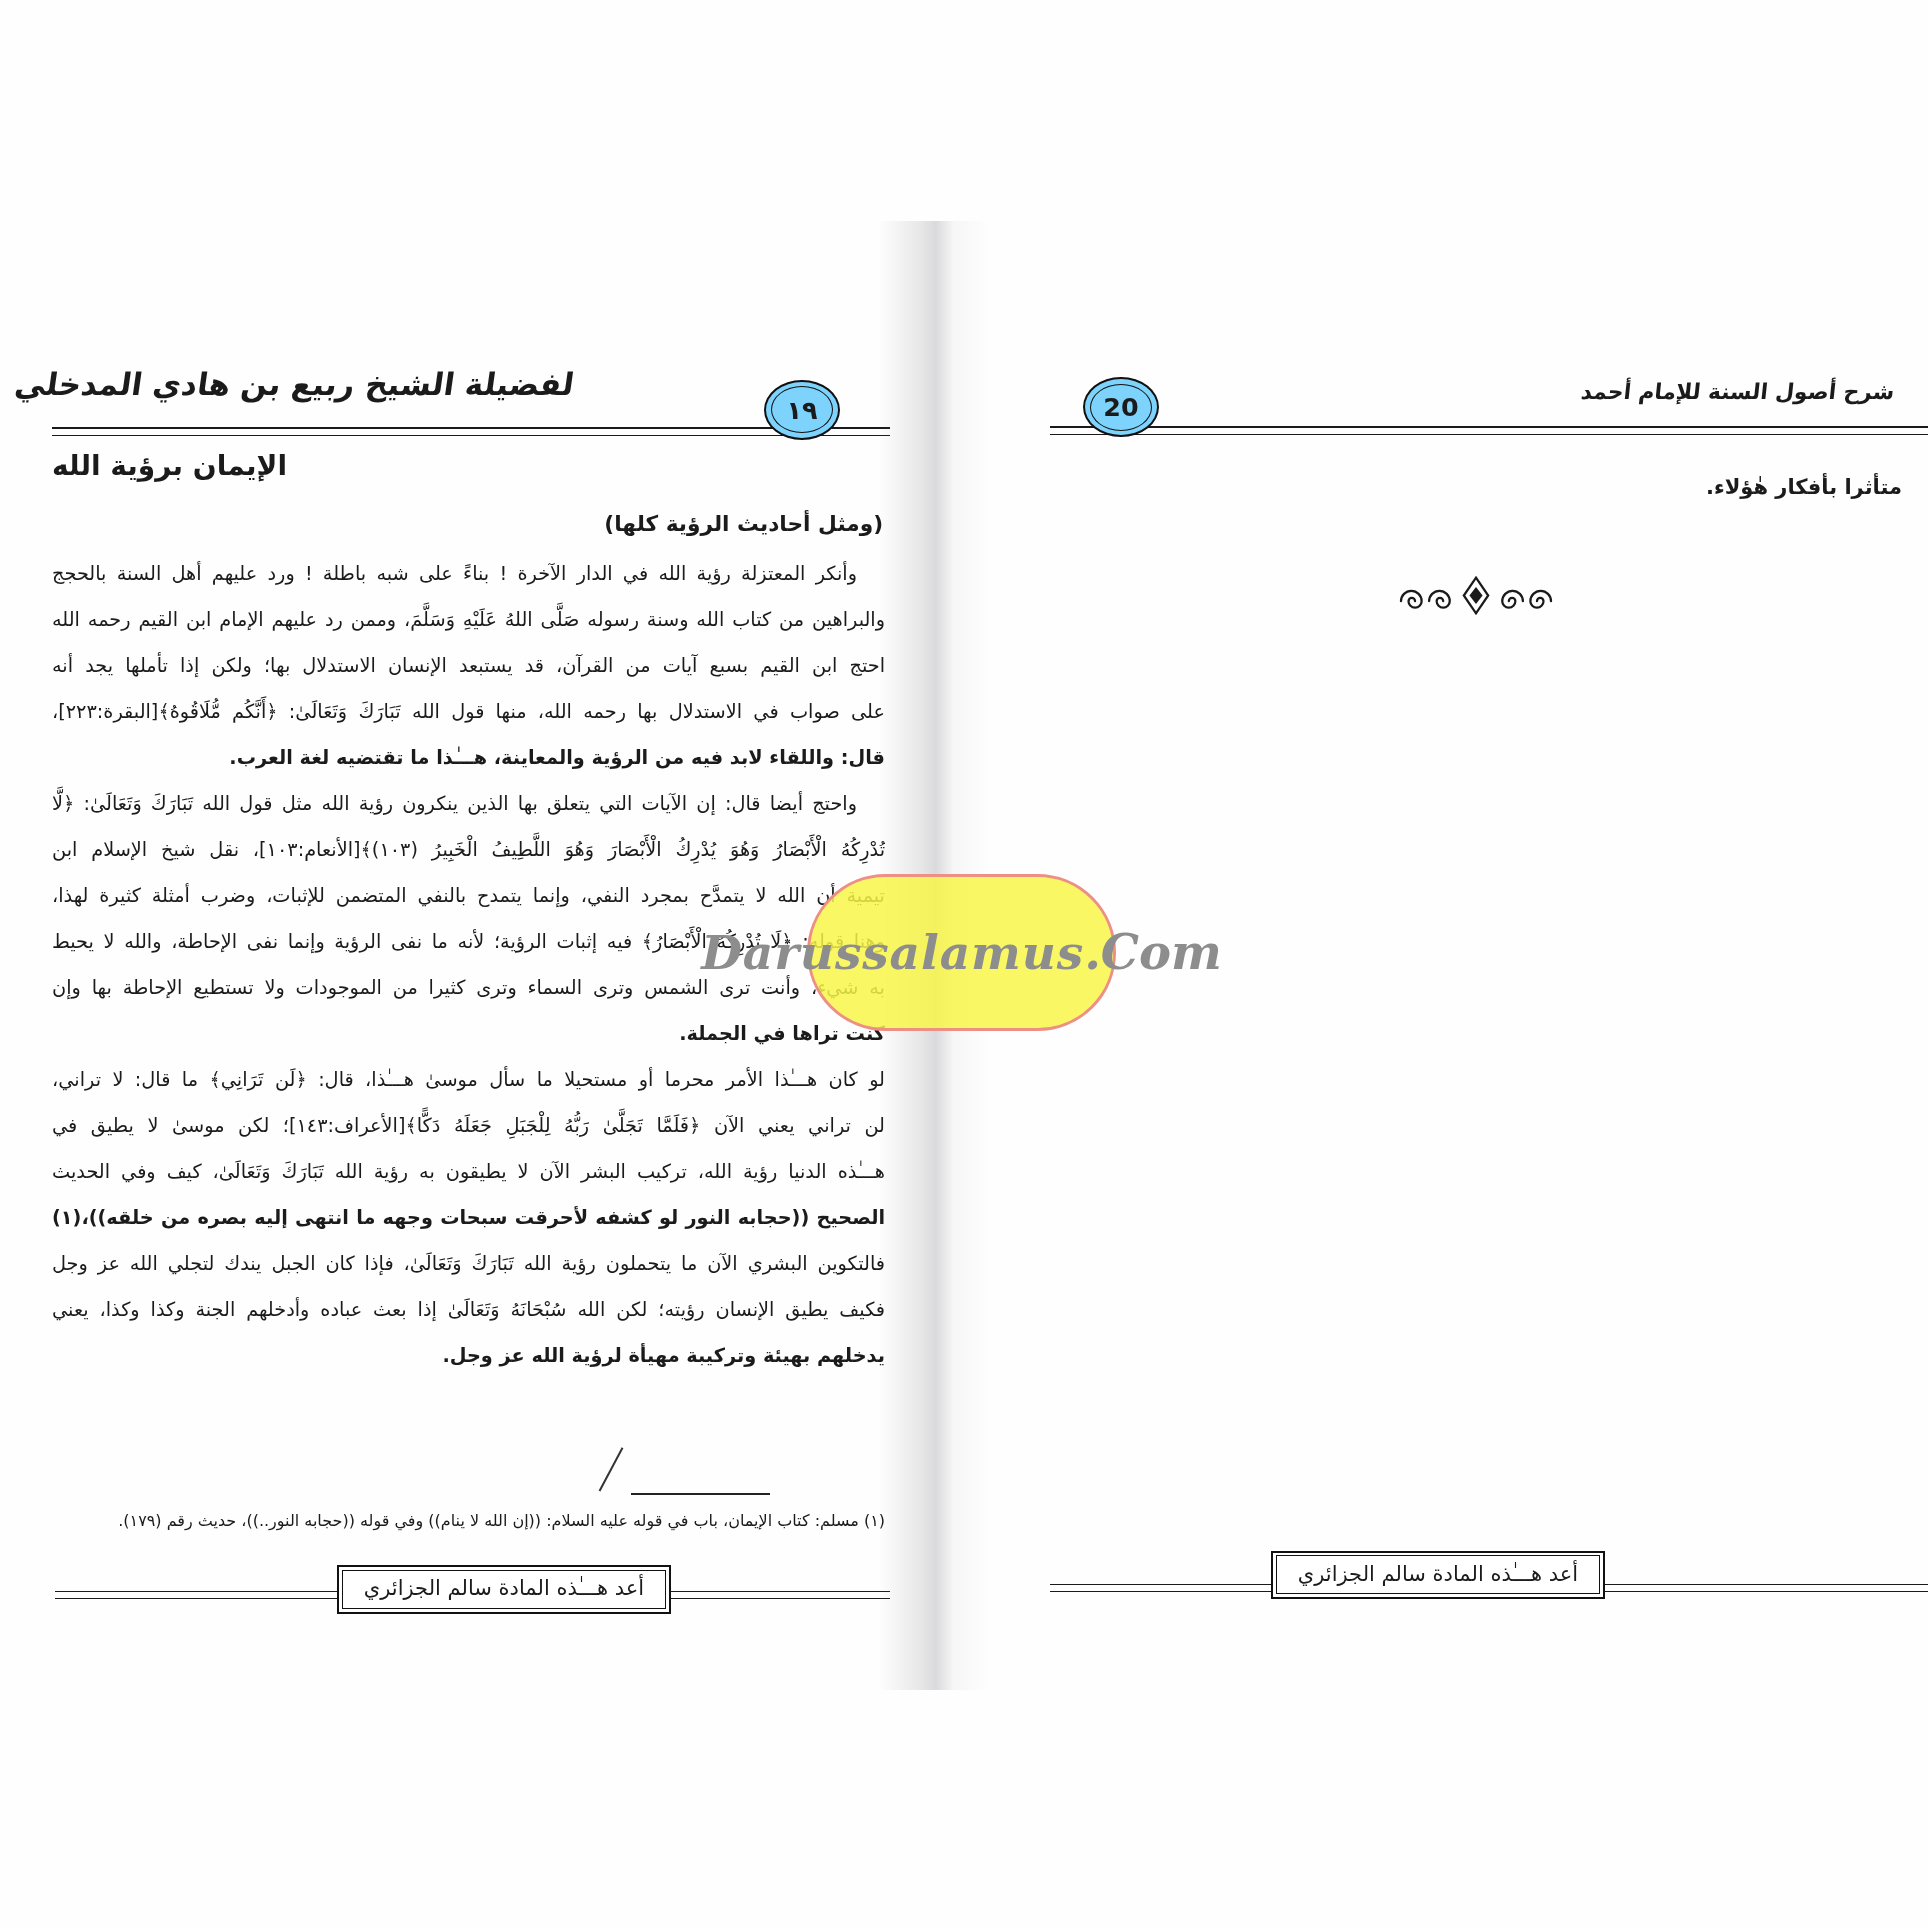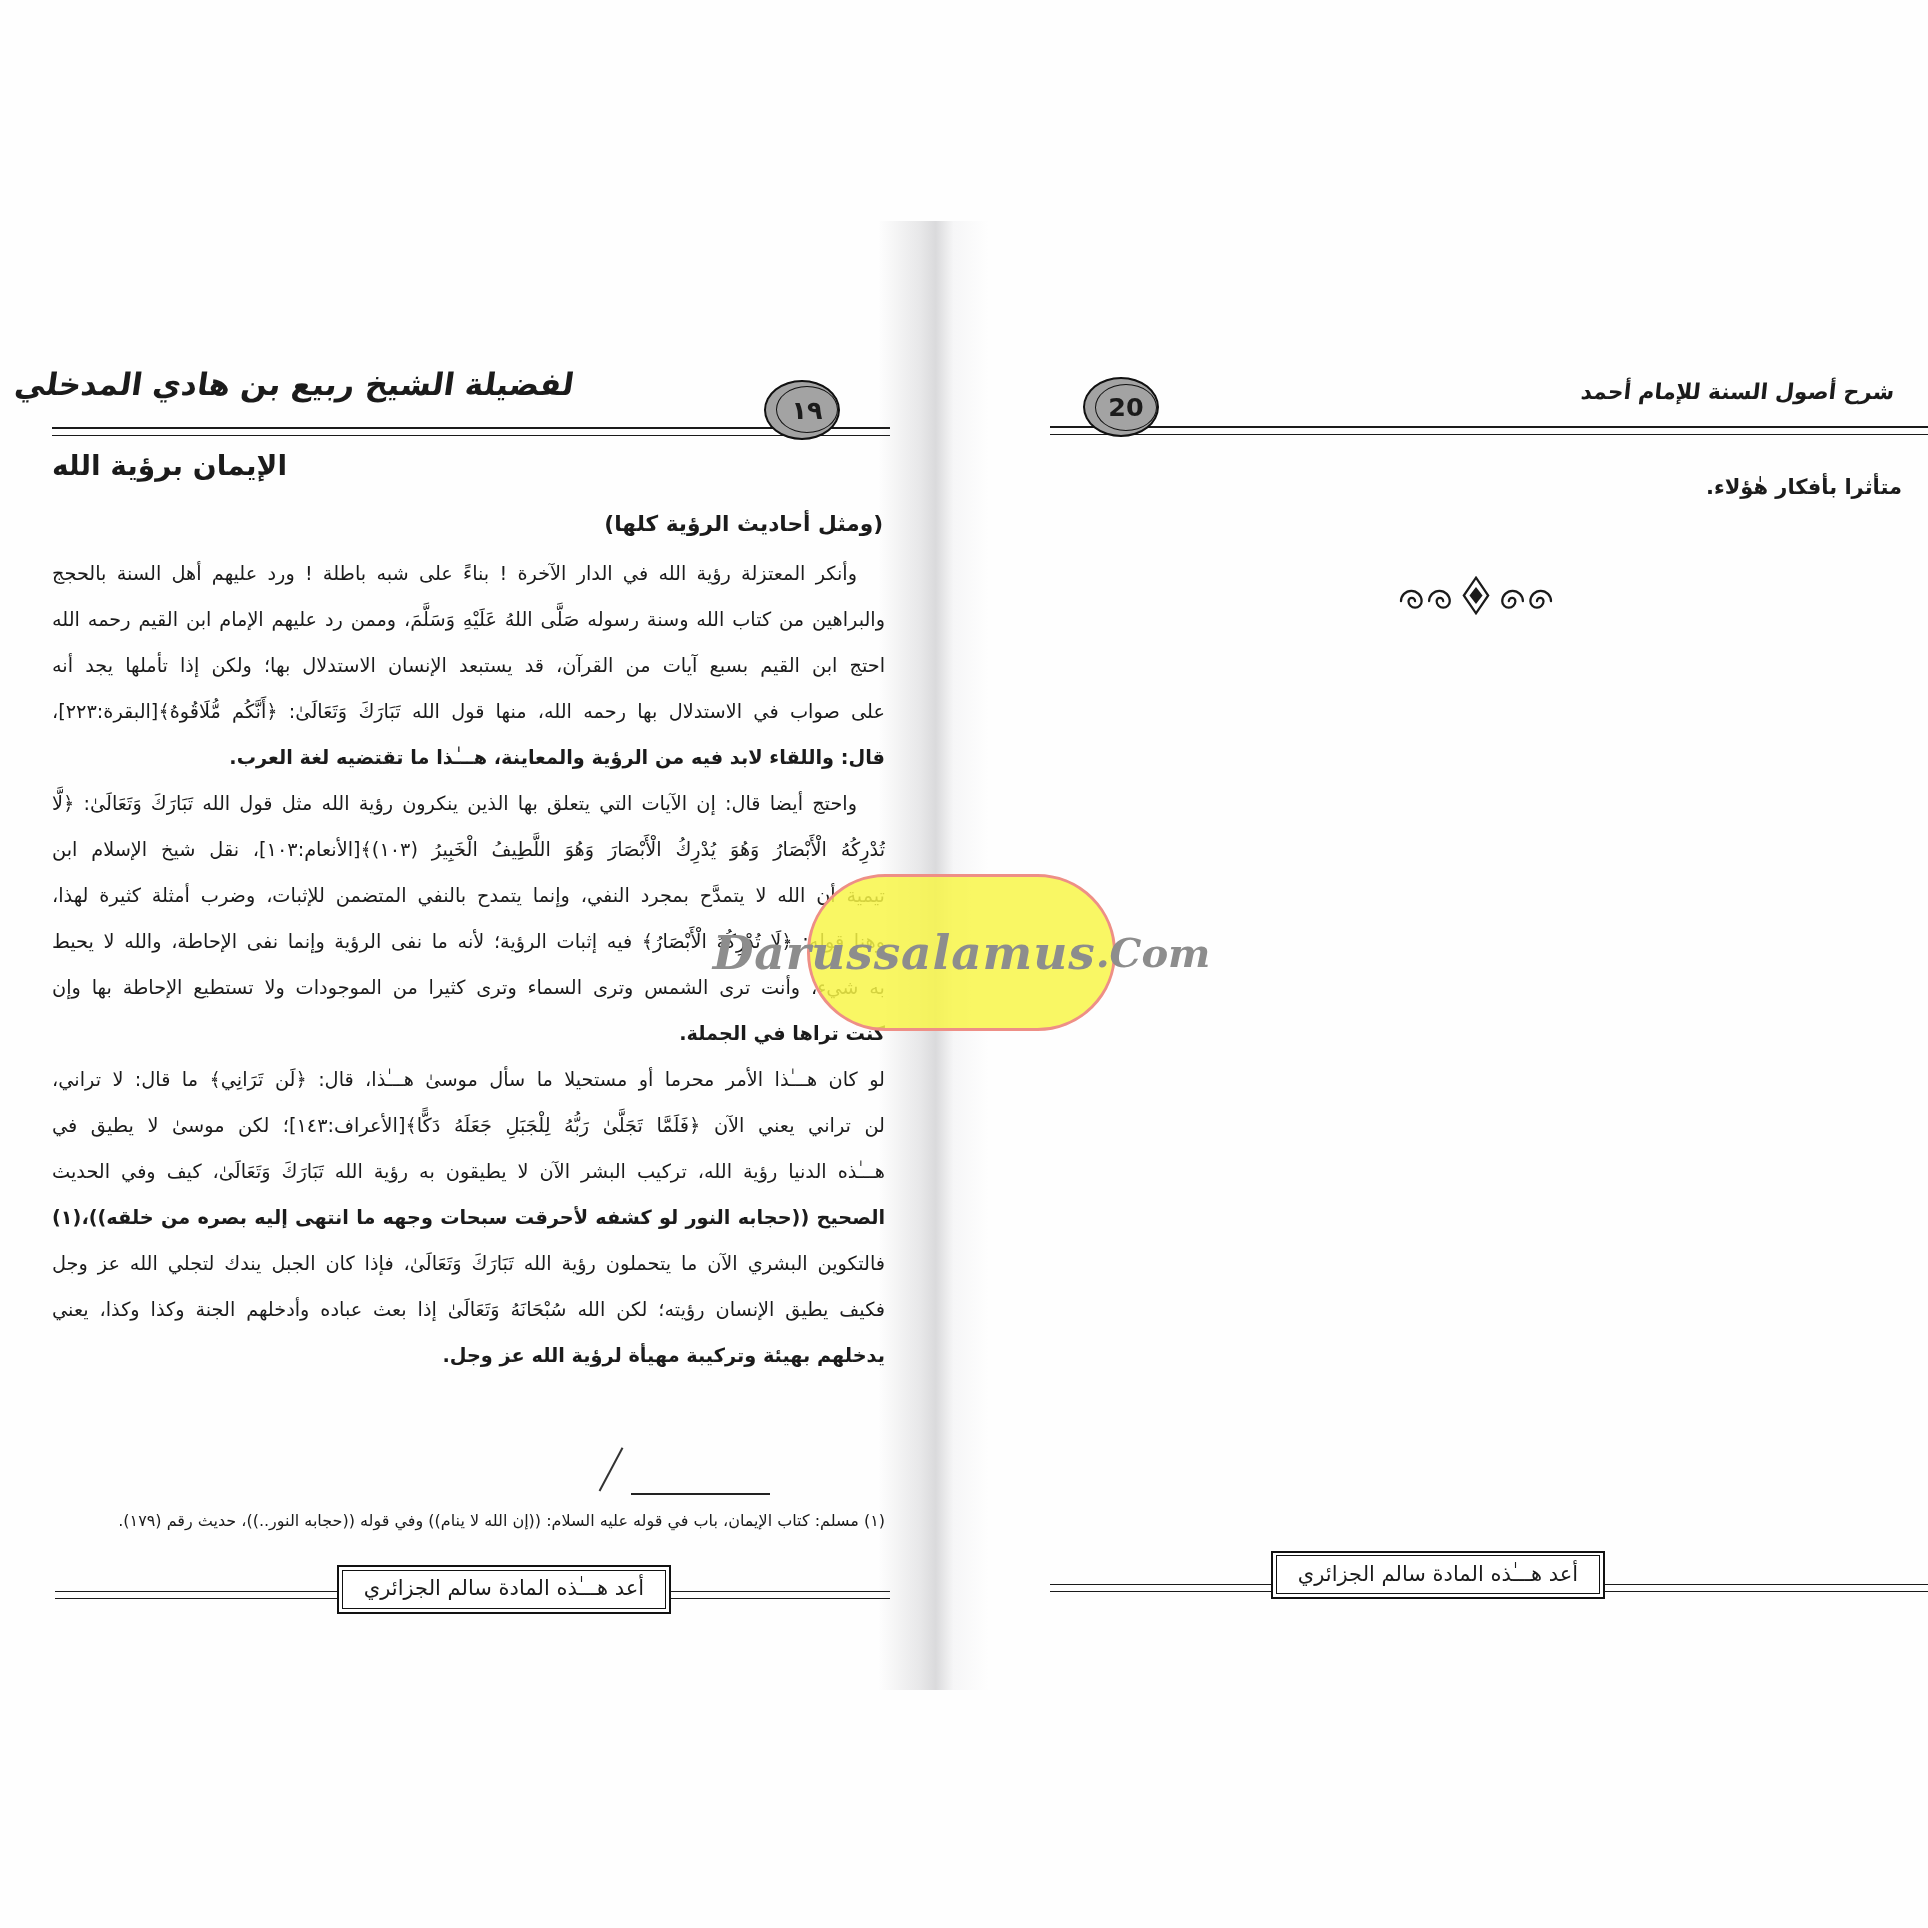--- a/index.html
+++ b/index.html
@@ -12,7 +12,7 @@
   .rule2{position:absolute;height:5.6px;border-top:2.8px solid #1a1a1a;border-bottom:1.9px solid #1a1a1a;}
   .rule2thin{position:absolute;height:5.6px;border-top:1.9px solid #1a1a1a;border-bottom:1.9px solid #1a1a1a;}
   .oval{position:absolute;width:72px;height:56px;border:2.4px solid #111;border-radius:50%;
-        background:#a3a3a3;display:flex;align-items:center;justify-content:flex-start;z-index:3;}
+        background:#7dd3fc;display:flex;align-items:center;justify-content:center;z-index:3;}
   .oval-inner{width:60px;height:45px;border:1.9px solid #111;border-radius:50%;
         display:flex;align-items:center;justify-content:center;
         font-size:25.4px;font-weight:bold;}

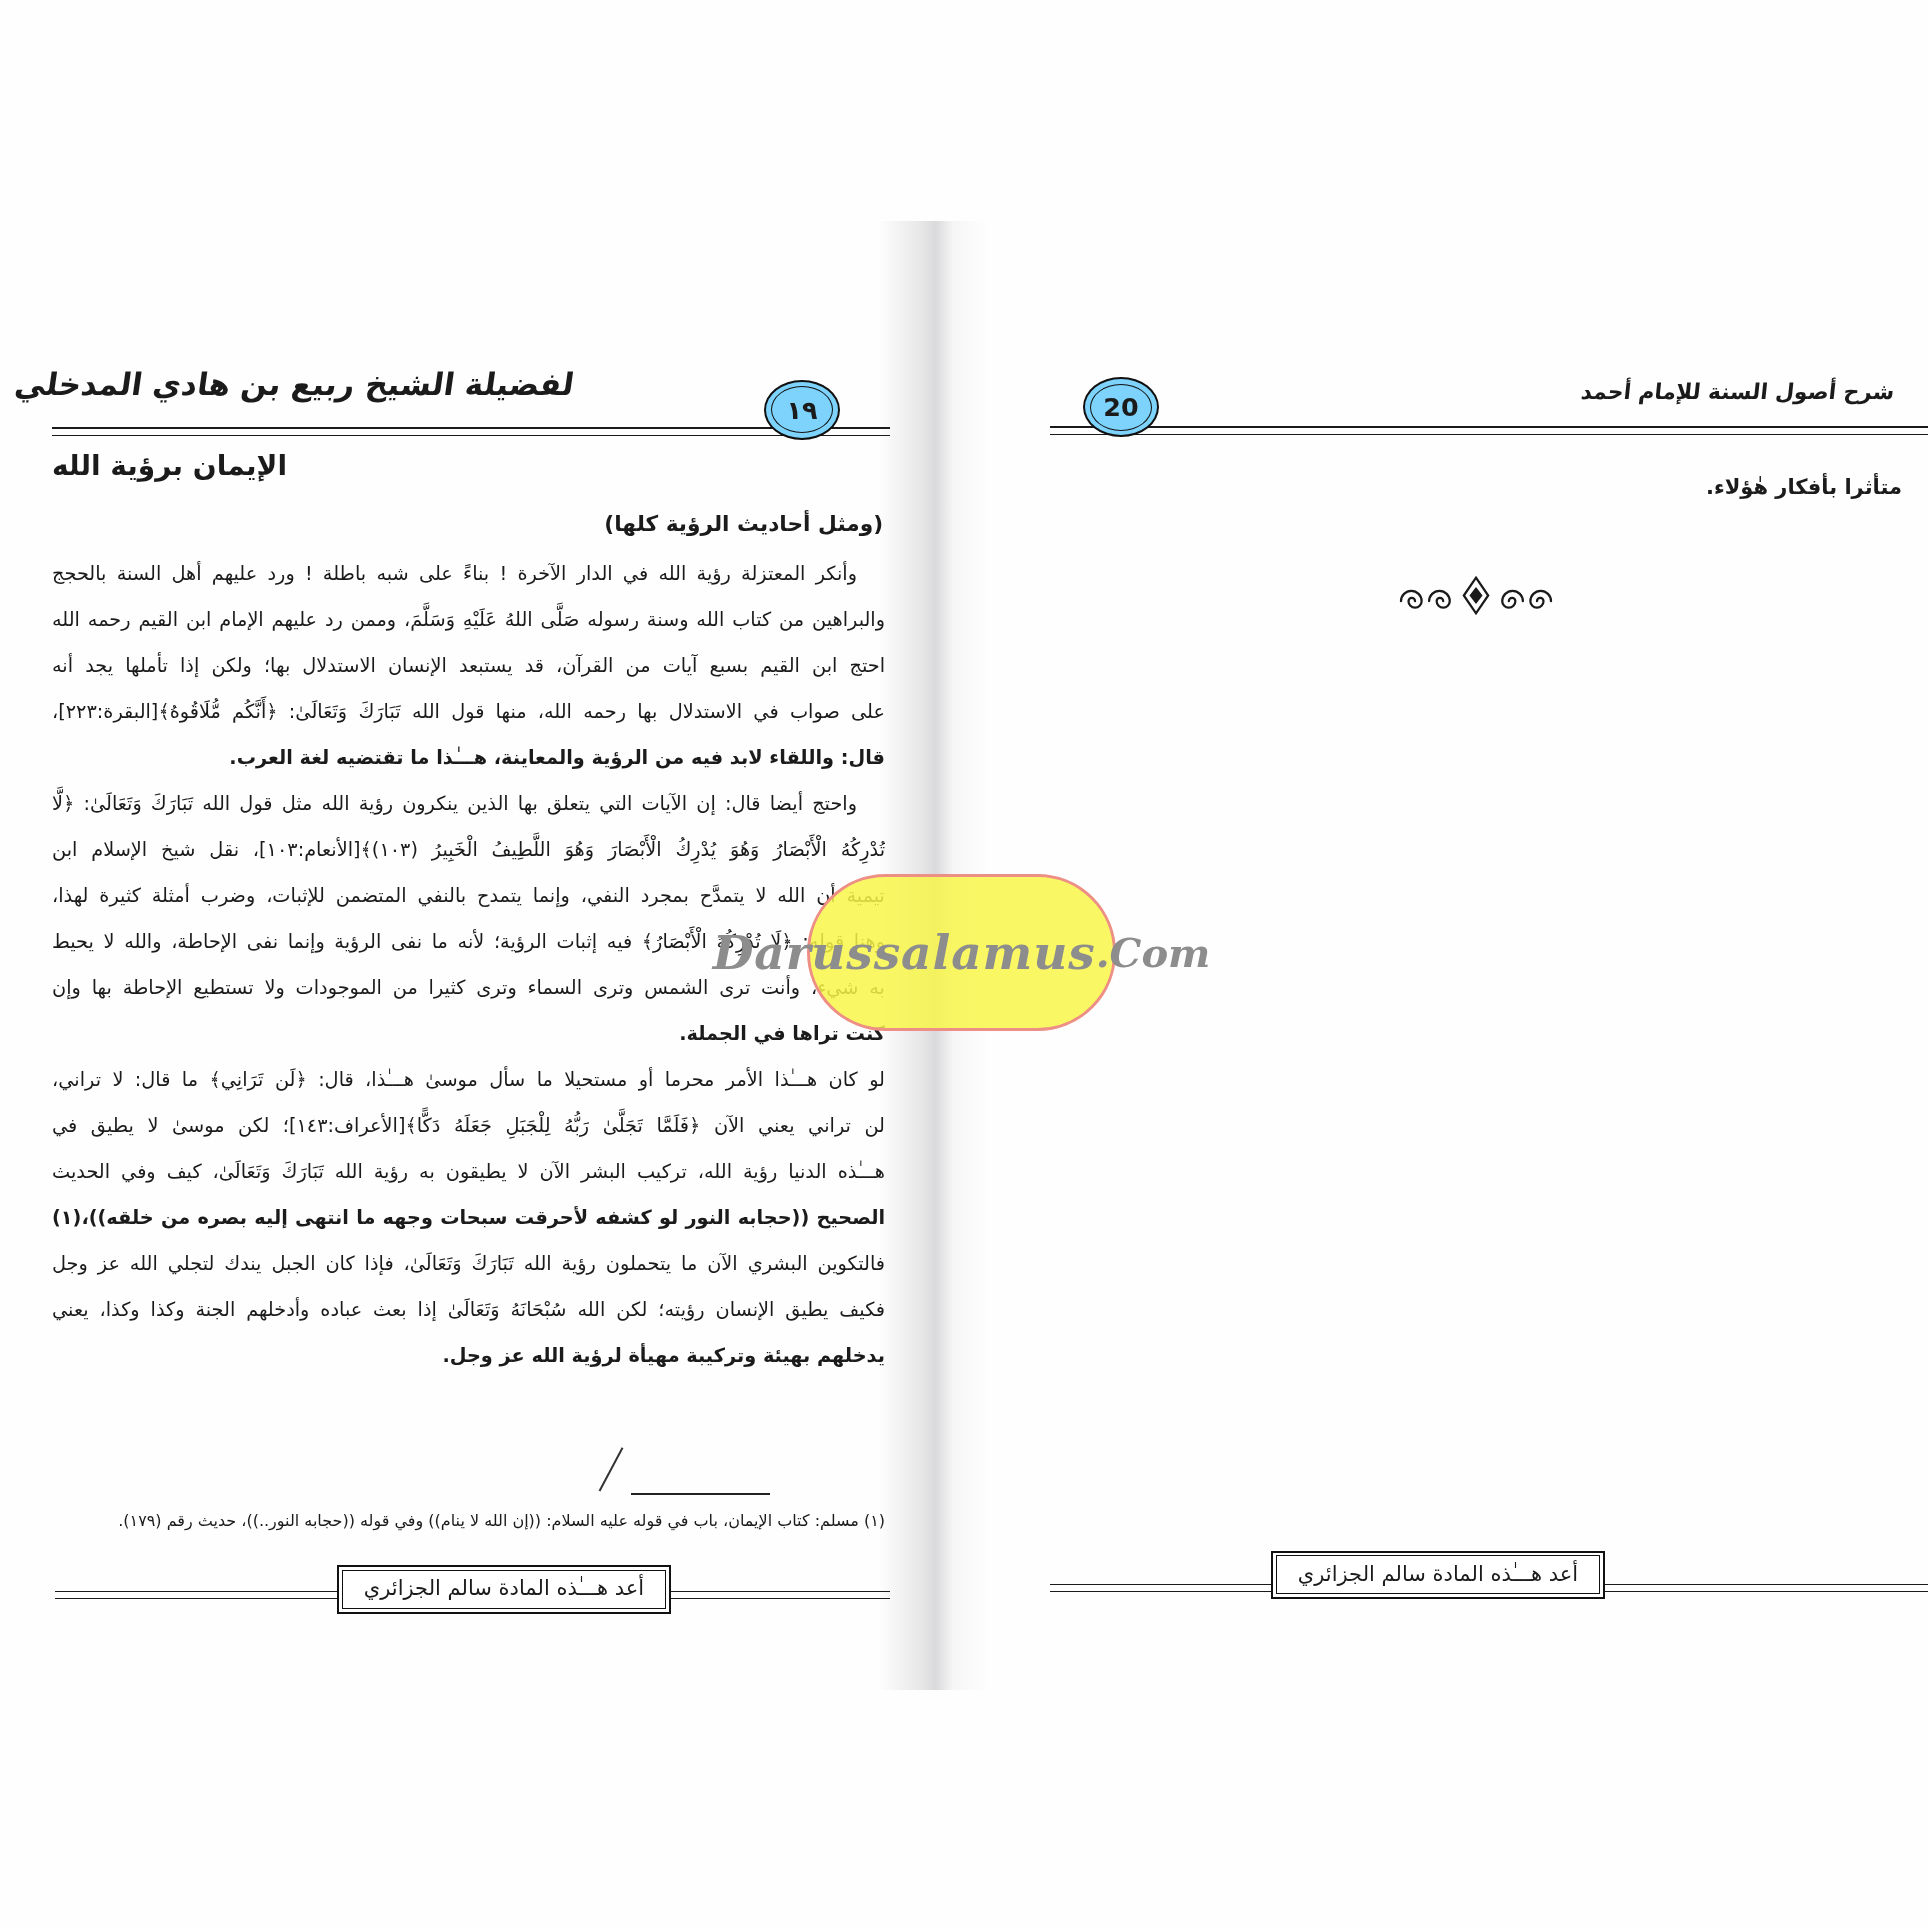--- a/index.html
+++ b/index.html
@@ -64,7 +64,7 @@
   .wm-1{font-family:"DejaVu Serif",serif;font-style:italic;font-weight:bold;
     font-size:47px;line-height:47px;color:#8d8d8d;letter-spacing:0.9px;}
   .wm-2{font-family:"DejaVu Serif",serif;font-style:italic;font-weight:bold;
-    font-size:40px;line-height:43px;color:#8d8d8d;}
+    font-size:48px;line-height:43px;color:#8d8d8d;}
   svg{display:block;}
 </style>
 </head>

